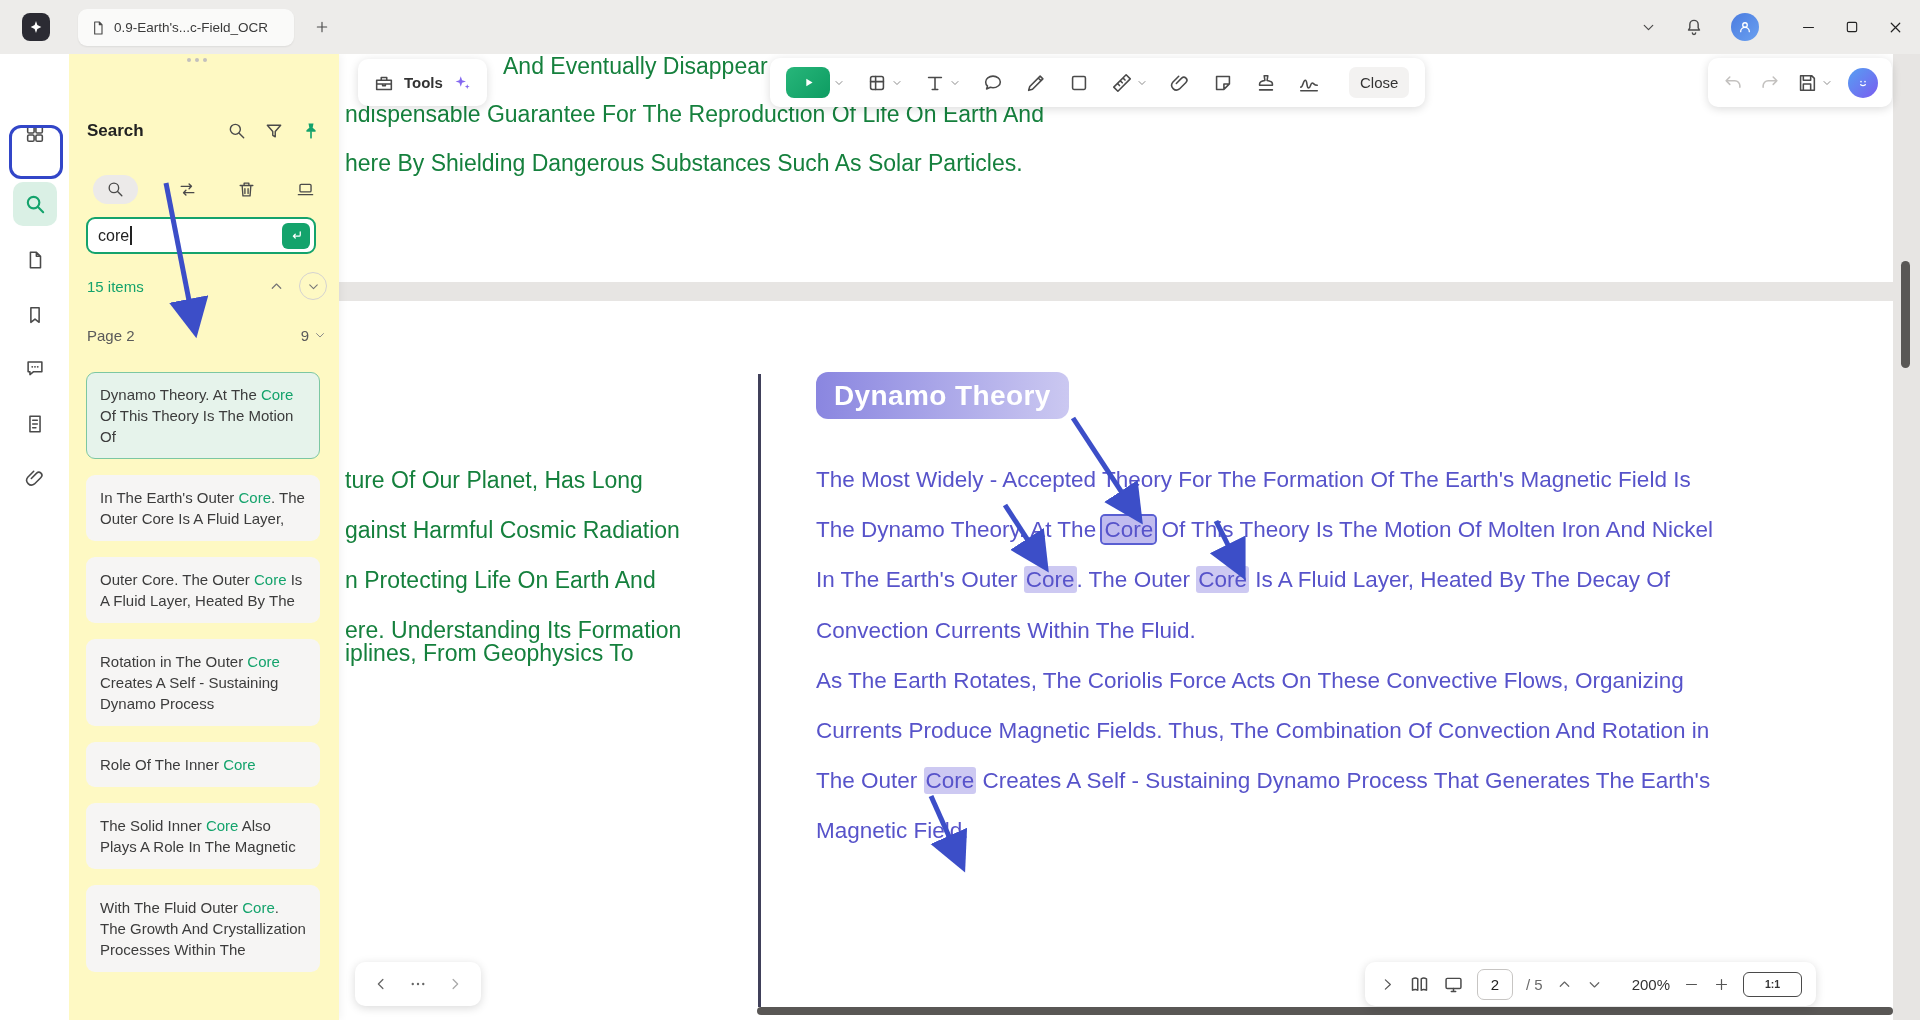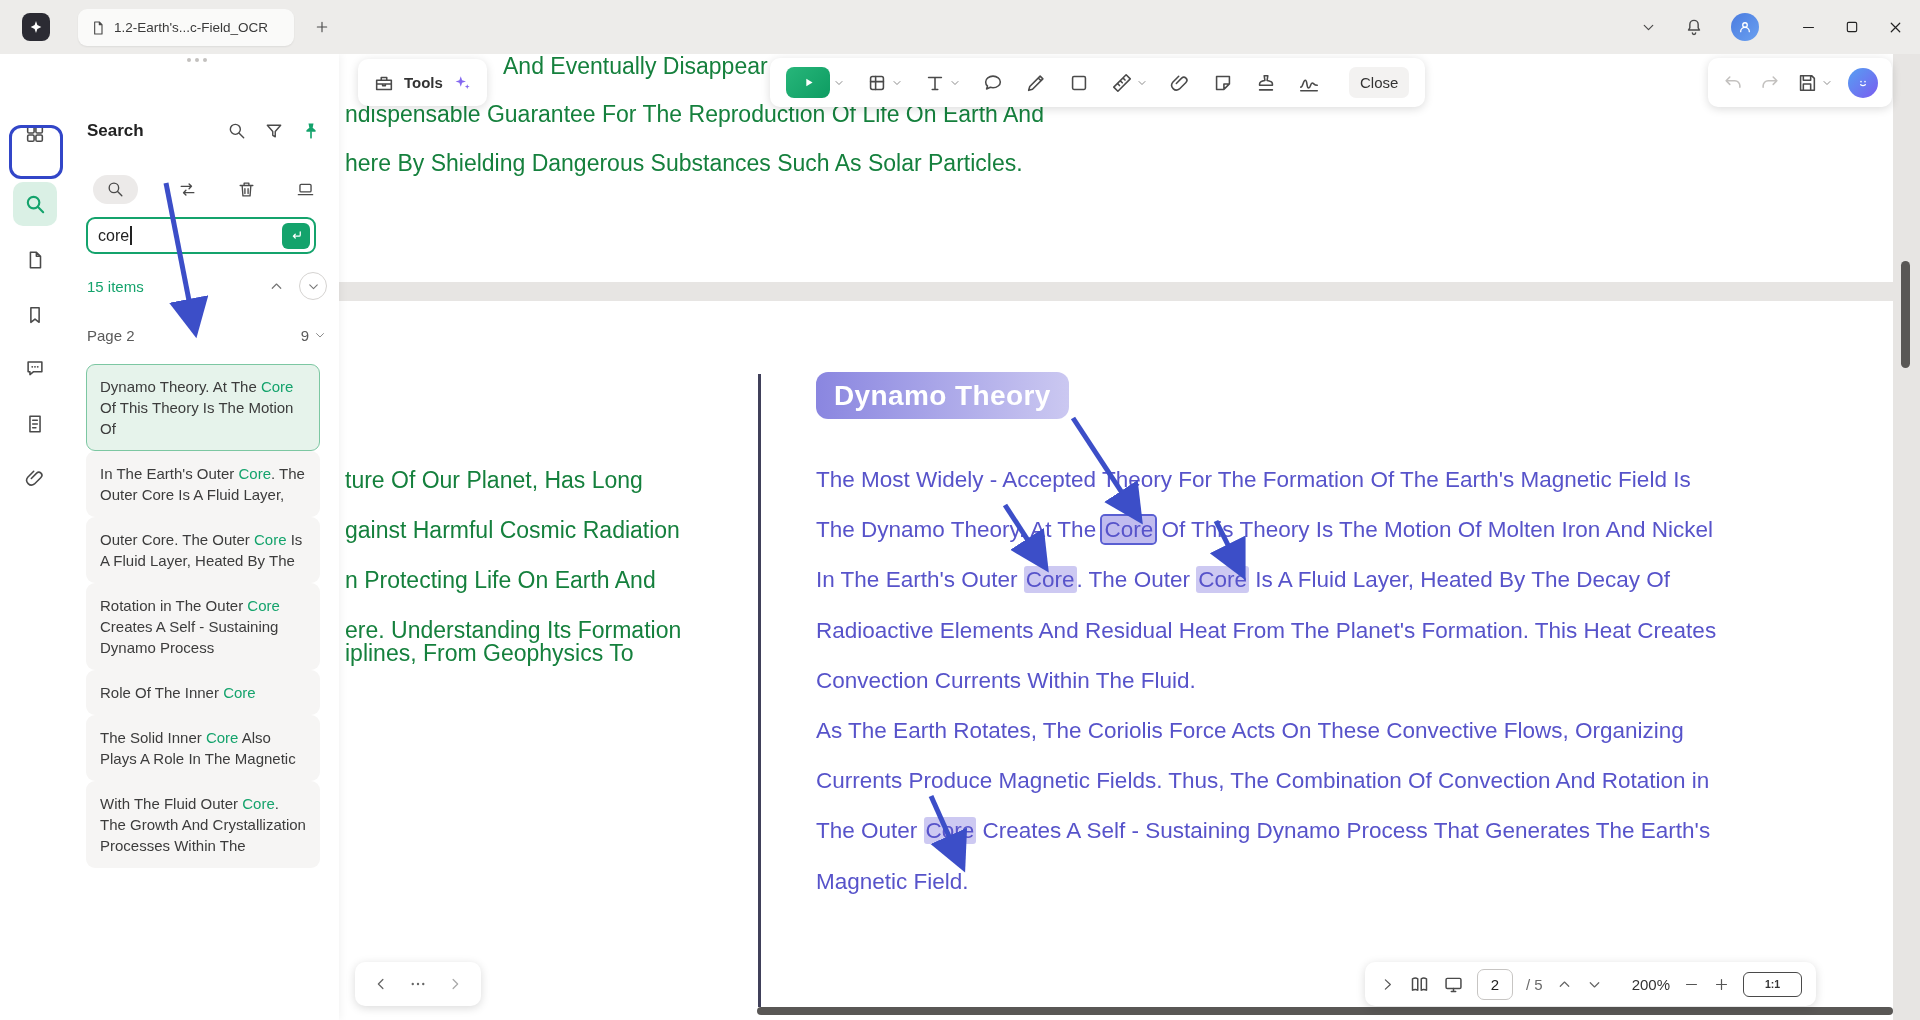--- a/index.html
+++ b/index.html
@@ -154,7 +154,7 @@
             <path d="M7 3h7l4 4v14H7z M14 3v4h4"></path>
           </svg>
       </span>
-      <span class="tab-label">1.2-Earth's...c-Field_OCR</span>
+      <span class="tab-label">0.9-Earth's...c-Field_OCR</span>
     </div>
     <span class="newtab">
       <svg class="ic" width="16" height="16" viewBox="0 0 24 24">

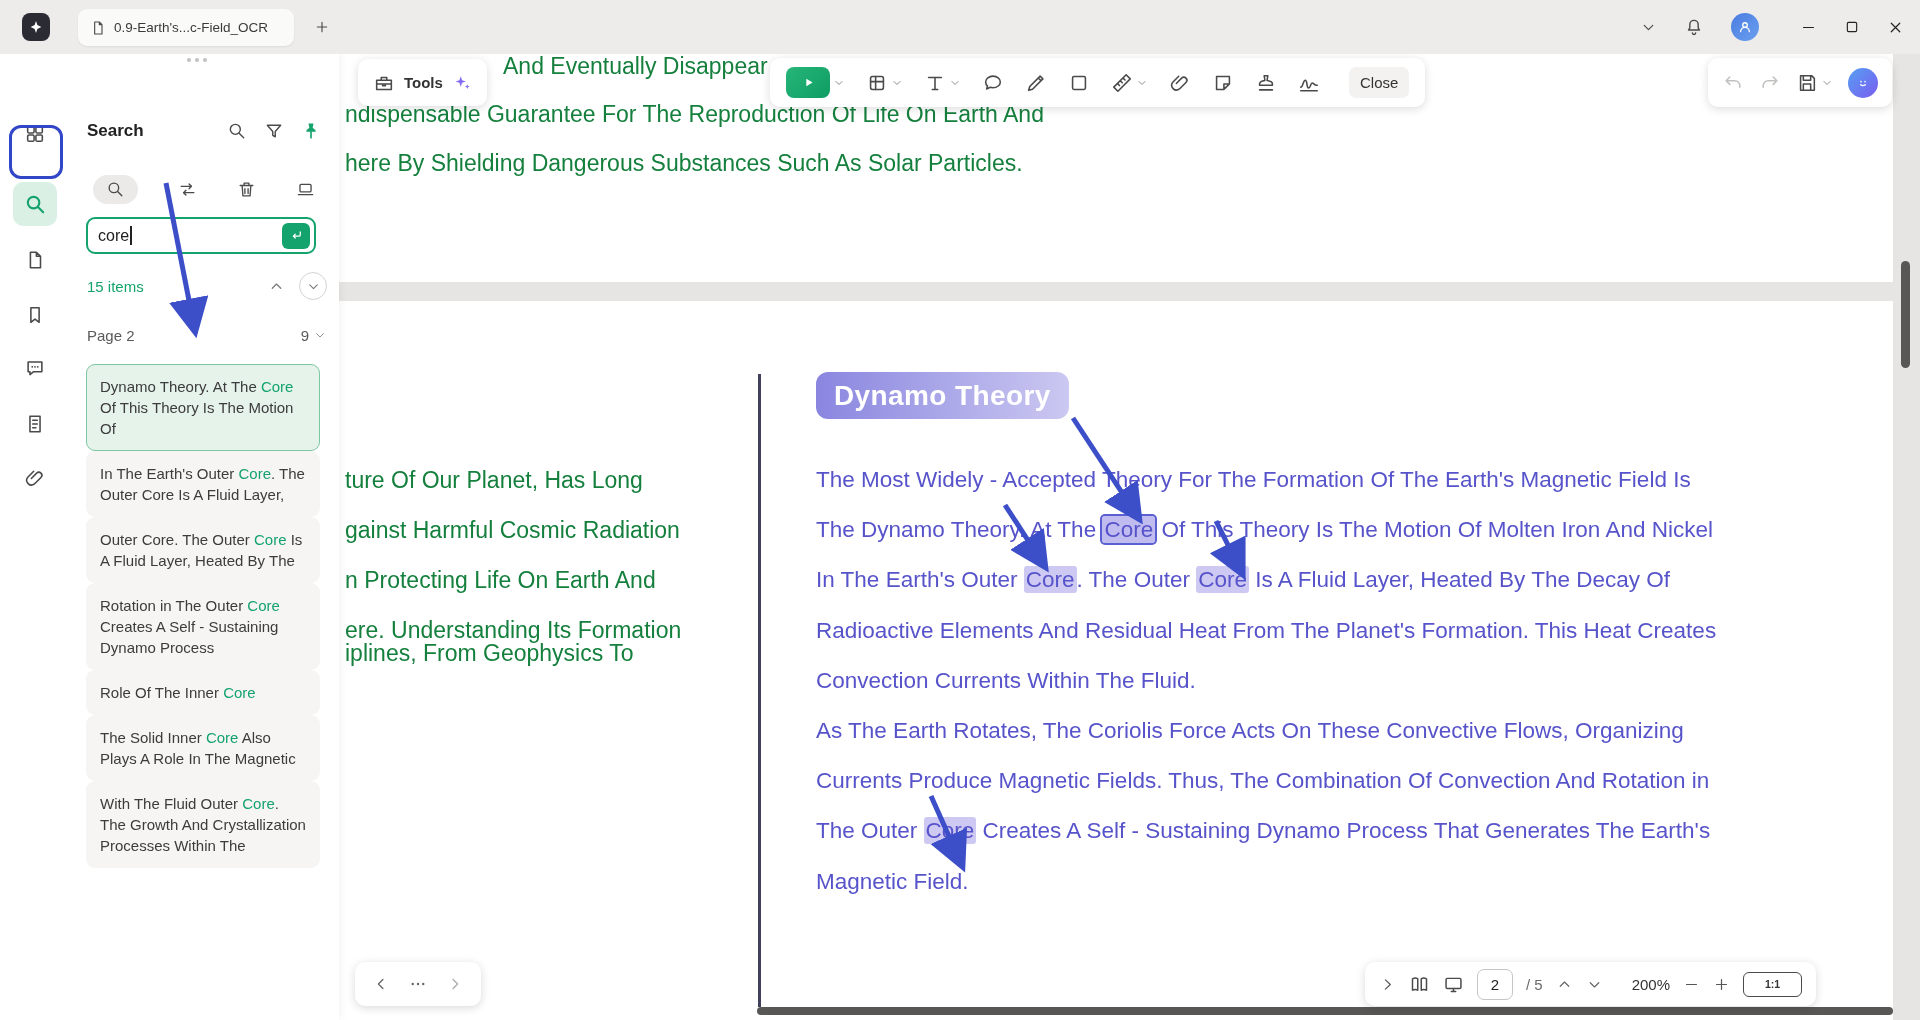--- a/index.html
+++ b/index.html
@@ -59,7 +59,7 @@
   .rail-btn.active{background:#daf0e5}
 
   
-  .panel{position:absolute;left:69px;top:54px;width:270px;height:966px;background:#ffffff;z-index:25;
+  .panel{position:absolute;left:69px;top:54px;width:270px;height:966px;background:#fef9c3;z-index:25;
          box-shadow:2px 0 8px rgba(0,0,0,.05)}
   .drag-dots{position:absolute;top:4px;left:118px;display:flex;gap:4px}
   .drag-dots i{width:4px;height:4px;border-radius:50%;background:#c3c1bf}

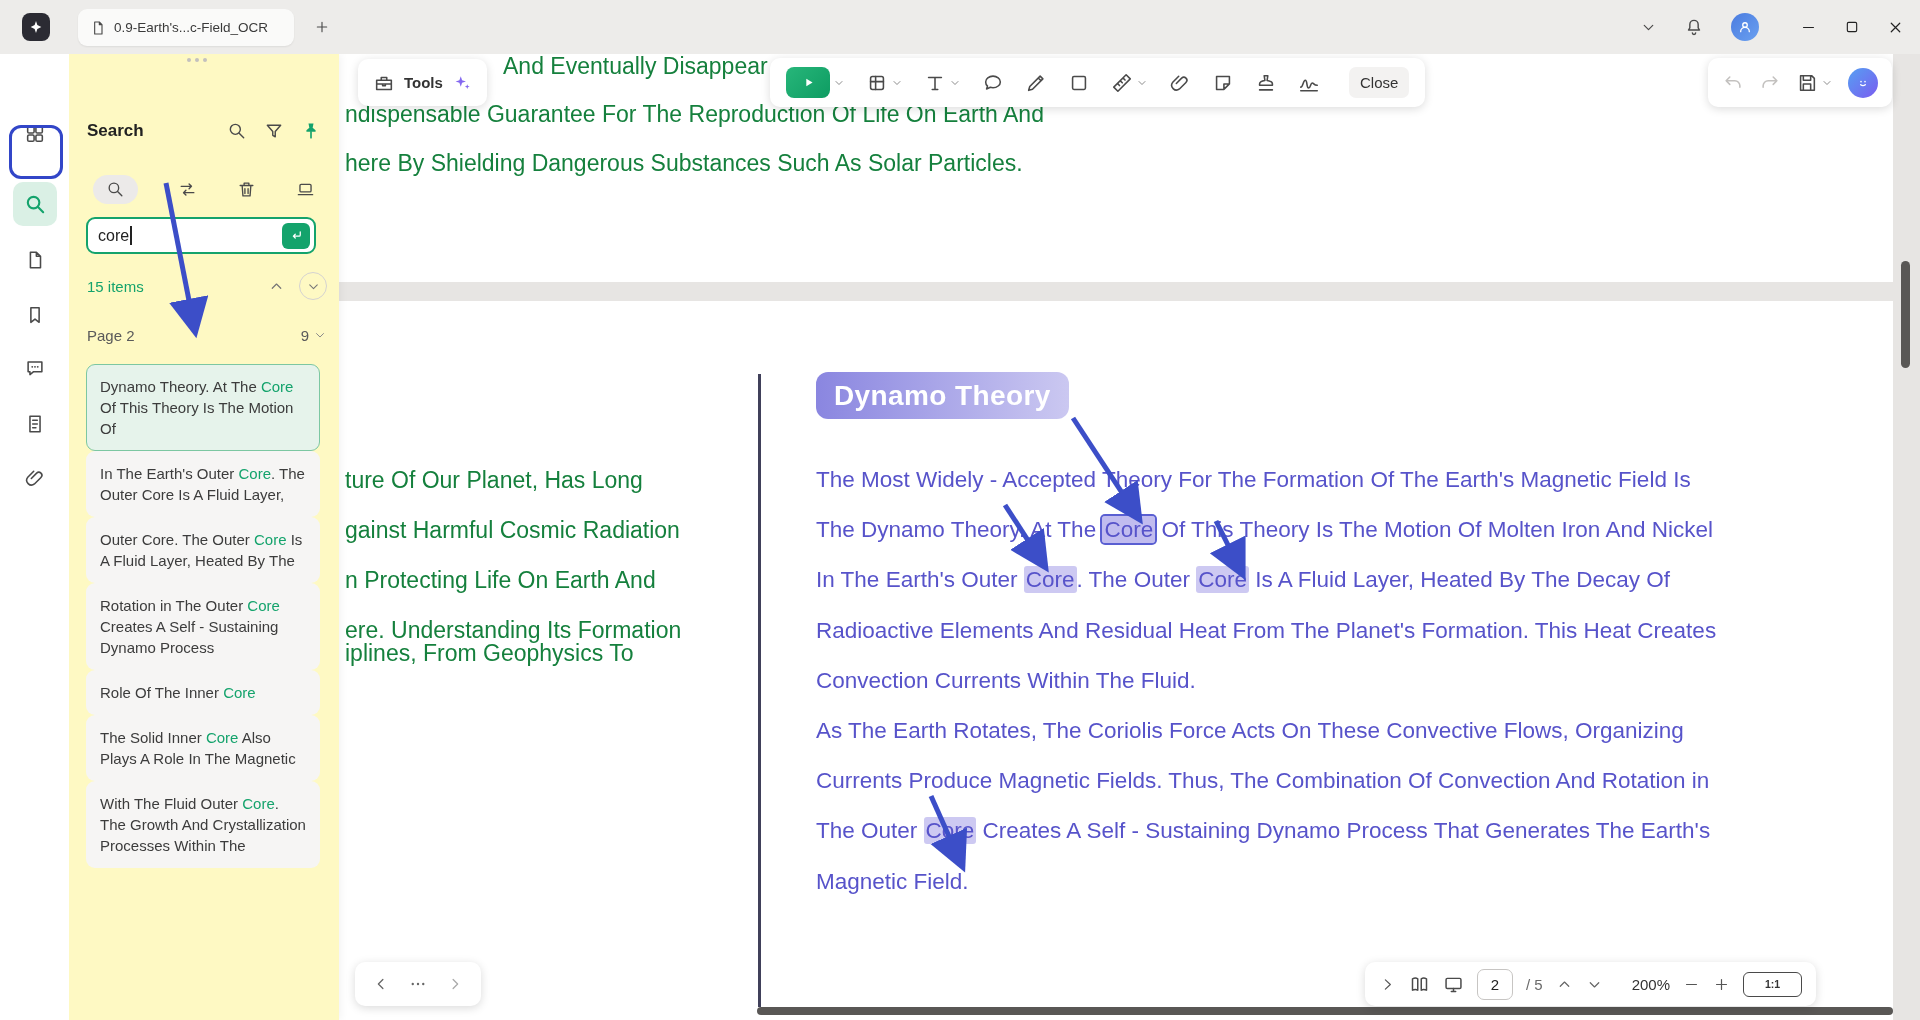--- a/index.html
+++ b/index.html
@@ -83,7 +83,7 @@
   .page-row{position:absolute;top:268px;left:18px;right:12px;height:26px;display:flex;align-items:center;
             font-size:15px;color:#5a5a5a;gap:4px}
   .spacer{flex:1}
-  .results{position:absolute;top:310px;left:17px;width:234px;display:flex;flex-direction:column;}
+  .results{position:absolute;top:318px;left:17px;width:234px;display:flex;flex-direction:column;gap:16px}
   .result{background:#f6f5f4;border:1.5px solid transparent;border-radius:9px;padding:11px 13px;
           font-size:15px;line-height:1.4;color:#3c3c3c;box-sizing:border-box}
   .result.selected{background:#e6f3eb;border-color:#7cc7a2}

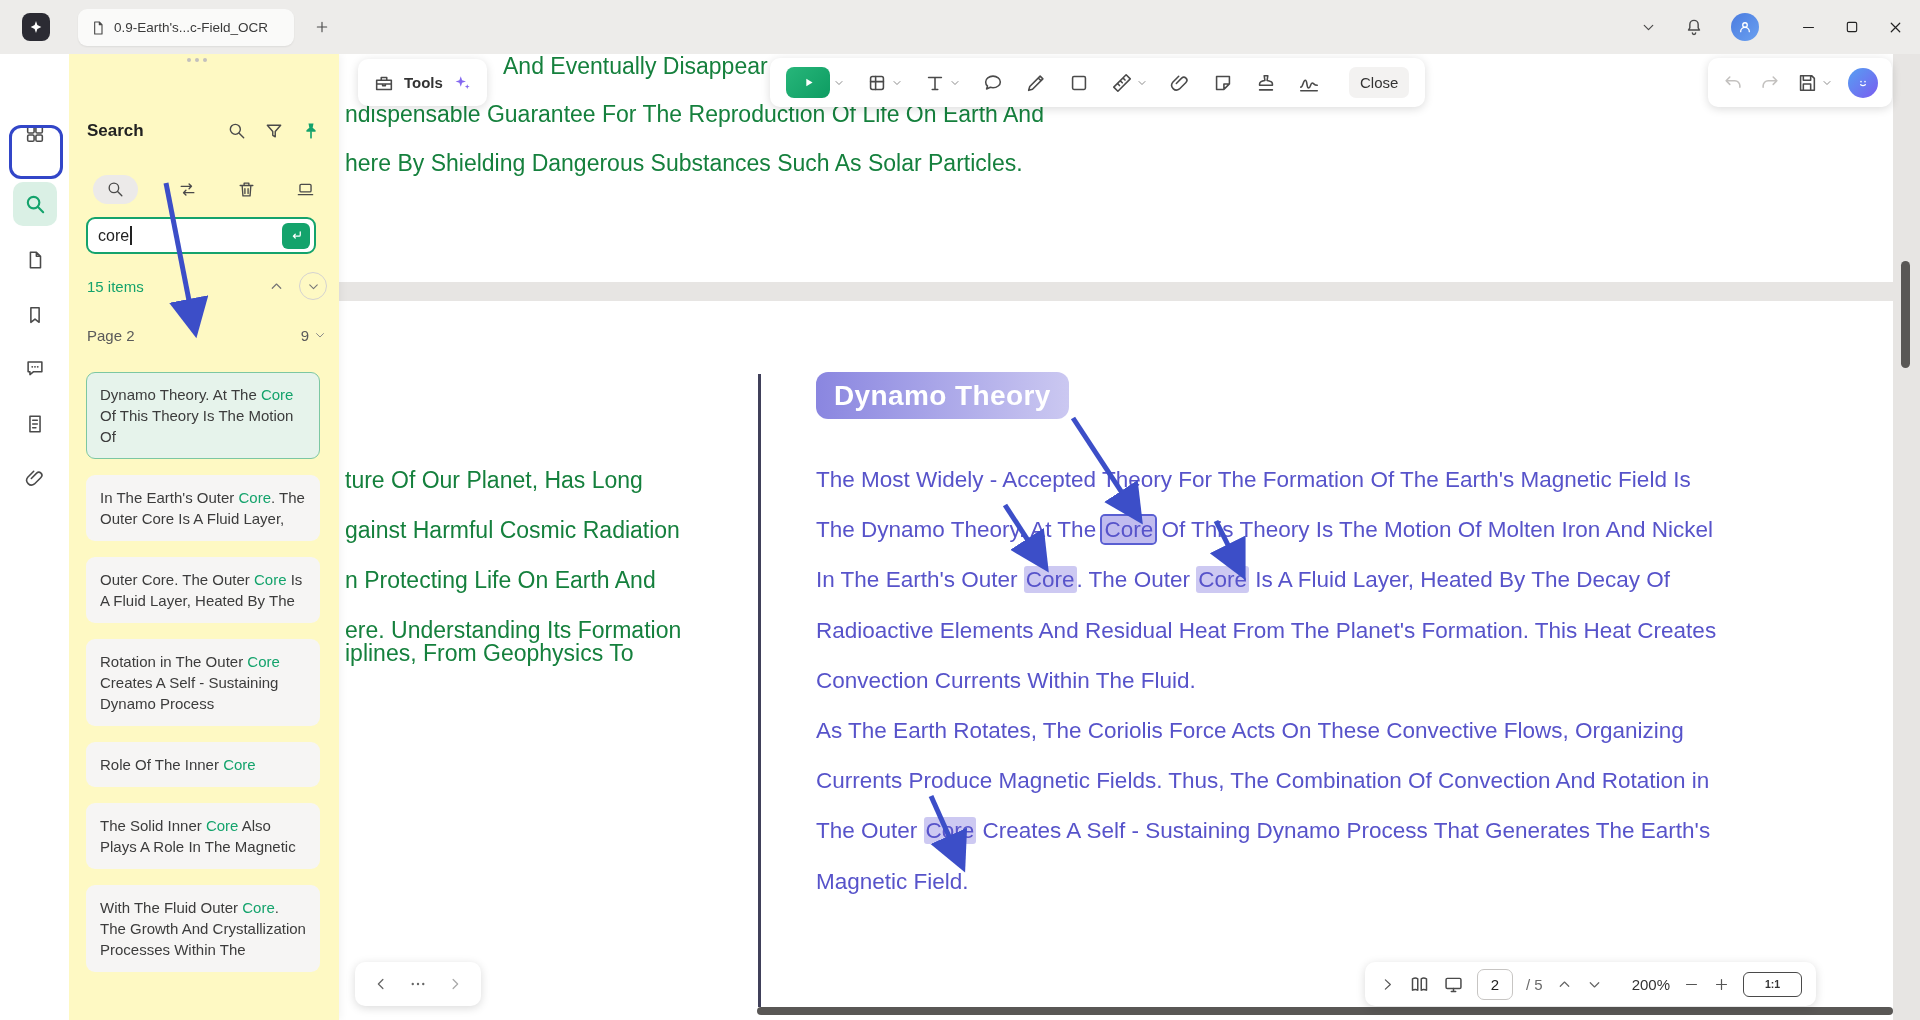--- a/index.html
+++ b/index.html
@@ -134,7 +134,6 @@
     <div class="bline"><span>The Most Widely - Accepted Theory For The Formation Of The Earth's Magnetic Field Is</span></div>
     <div class="bline"><span>The Dynamo Theory. At The </span><span class="run-current">Core</span><span> Of This Theory Is The Motion Of Molten Iron And Nickel</span></div>
     <div class="bline"><span>In The Earth's Outer </span><span class="run-match">Core</span><span>. The Outer </span><span class="run-match">Core</span><span> Is A Fluid Layer, Heated By The Decay Of</span></div>
-    <div class="bline"><span>Radioactive Elements And Residual Heat From The Planet's Formation. This Heat Creates</span></div>
     <div class="bline"><span>Convection Currents Within The Fluid.</span></div>
     <div class="bline"><span>As The Earth Rotates, The Coriolis Force Acts On These Convective Flows, Organizing</span></div>
     <div class="bline"><span>Currents Produce Magnetic Fields. Thus, The Combination Of Convection And Rotation in</span></div>

